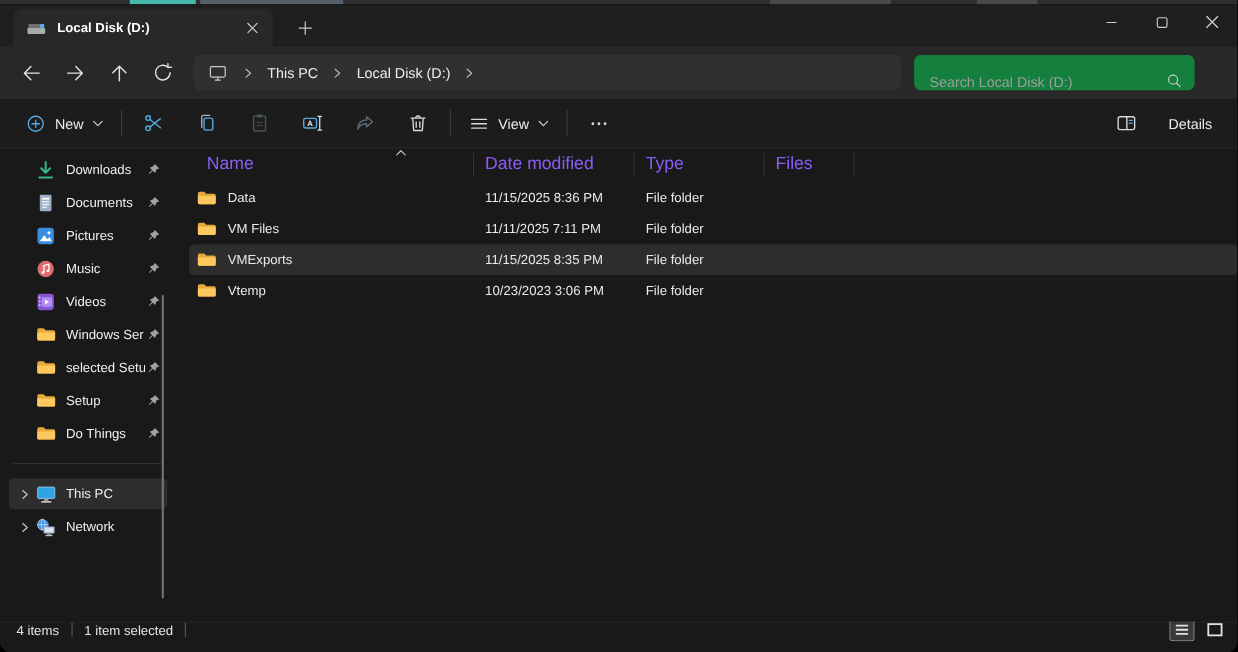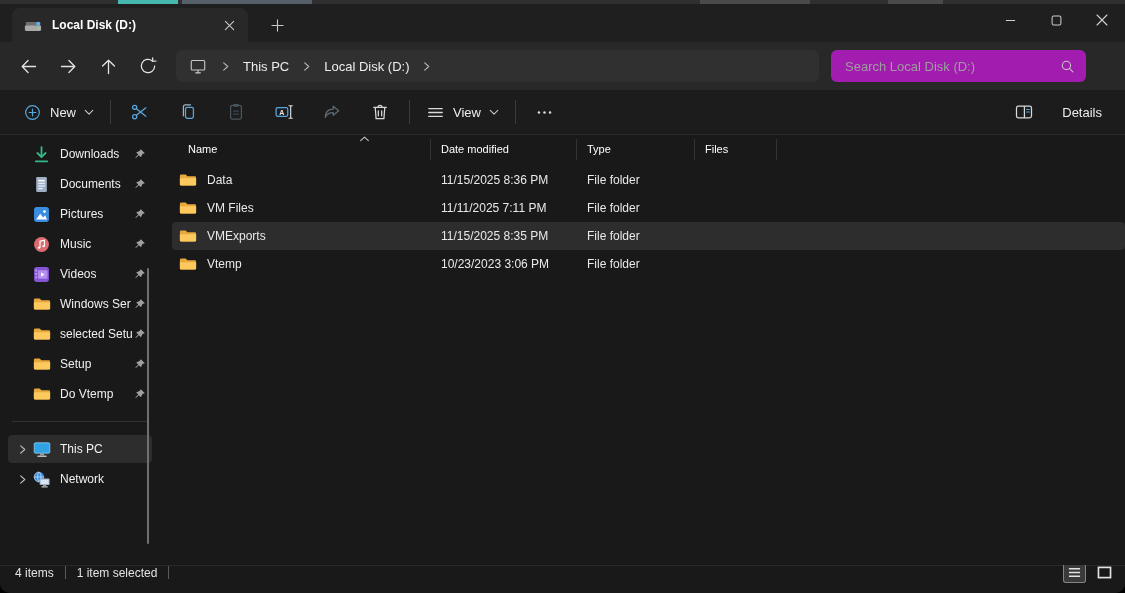--- a/index.html
+++ b/index.html
@@ -33,8 +33,8 @@
   .crumb-icon { display:flex; align-items:center; margin-right:6px; }
   .crumb-chev { display:flex; align-items:center; padding:0 7px; height:100%; }
   .crumb { font-size:13px; color:#ededed; padding:0 6px; white-space:nowrap; }
-  .search { width:255px; height:32px; margin-left:12px; background:#a21caf; border-radius:6px;
-            display:flex; align-items:center; padding:0 10px 0 4px; }
+  .search { width:255px; height:32px; margin-left:12px; background:#15803d; border-radius:6px;
+            display:flex; align-items:flex-end; padding:0 10px 0 4px; }
   .search input { flex:1; background:transparent; border:none; outline:none; color:#d6d6d6;
                   font-size:13px; font-family:"Liberation Sans",sans-serif; padding-left:10px; }
   .search input::placeholder { color:#9d9d9d; opacity:1; }

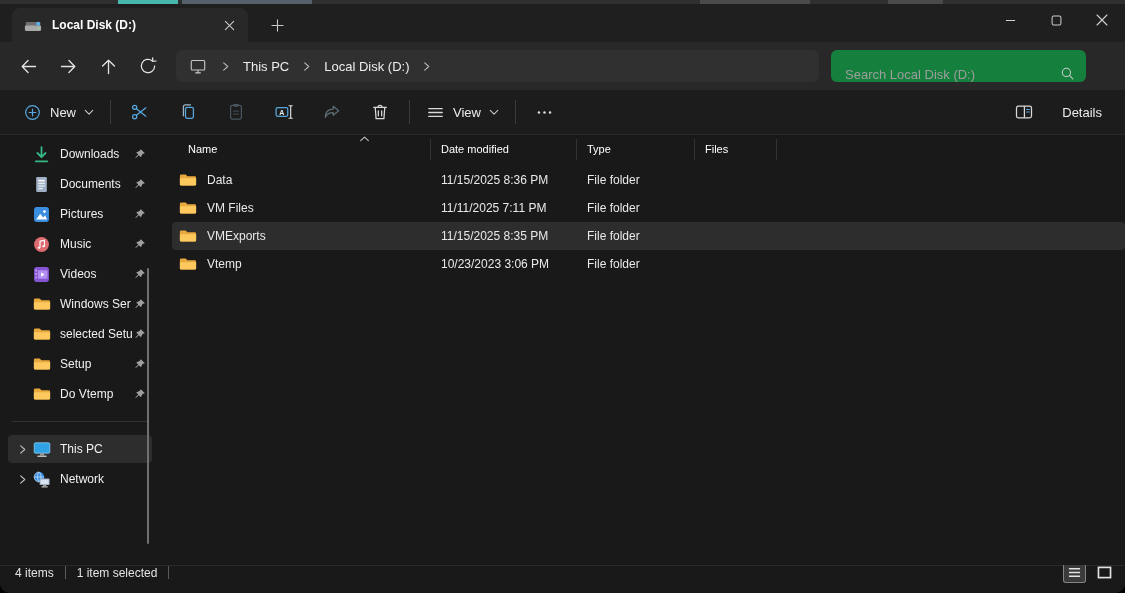--- a/index.html
+++ b/index.html
@@ -66,7 +66,7 @@
   .filearea { flex:1; padding-top:2px; position:relative; }
   .list-header { height:25px; margin-left:12px; display:grid; grid-template-columns:259px 146px 118px 82px;
                  align-items:center; position:relative; }
-  .hcell { font-size:11px; color:#ffffff; border-right:1px solid #333333; height:21px; line-height:21px;
+  .hcell { font-size:16px; color:#8b5cf6; border-right:1px solid #333333; height:21px; line-height:21px;
            padding-left:10px; white-space:nowrap; }
   .hcell.first { padding-left:16px; }
   .sort-caret { position:absolute; left:187px; top:-1px; line-height:0; }

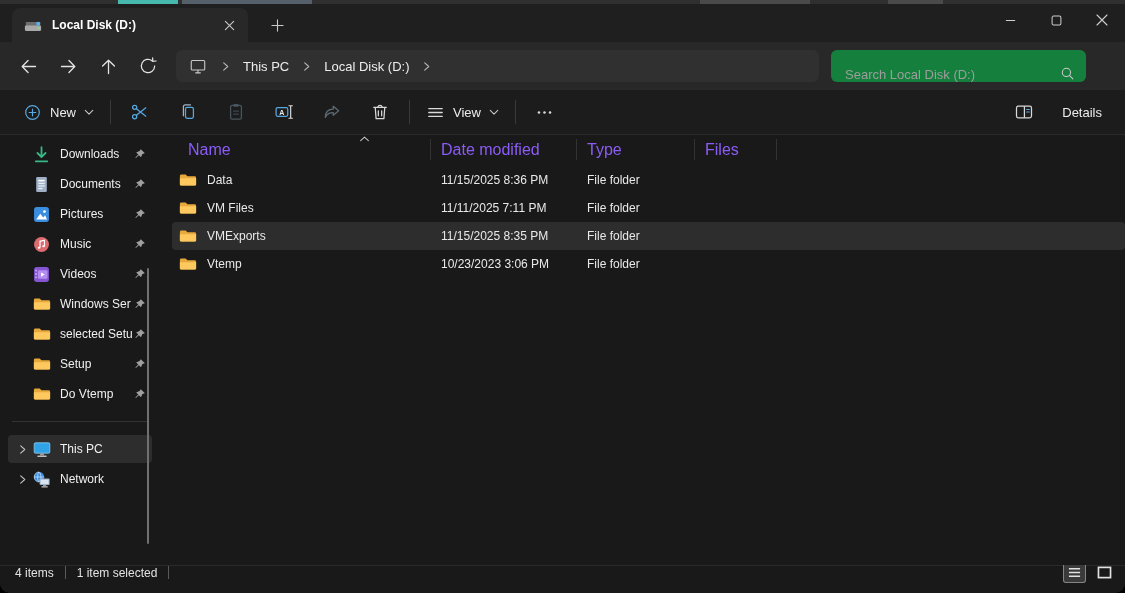--- a/index.html
+++ b/index.html
@@ -431,7 +431,7 @@
                   <path d="M1 6 H19 V12.6 A1.6 1.6 0 0 1 17.4 14.2 H2.6 A1.6 1.6 0 0 1 1 12.6 Z" fill="#fdc95f"></path>
                 </svg>
               </span>
-    <span class="side-label">Do Vtemp</span>
+    <span class="side-label">Do Things</span>
     <span class="pin">
                 <svg width="13" height="13" viewBox="0 0 16 16">
                   <path d="M9.6 1.4 L14.6 6.4 L11.6 7.3 L9.8 11.4 L7.2 8.8 L3.6 12.4 L2.9 11.7 L6.5 8.1 L3.9 5.5 L8 3.7 Z" fill="#a0a0a0"></path>

